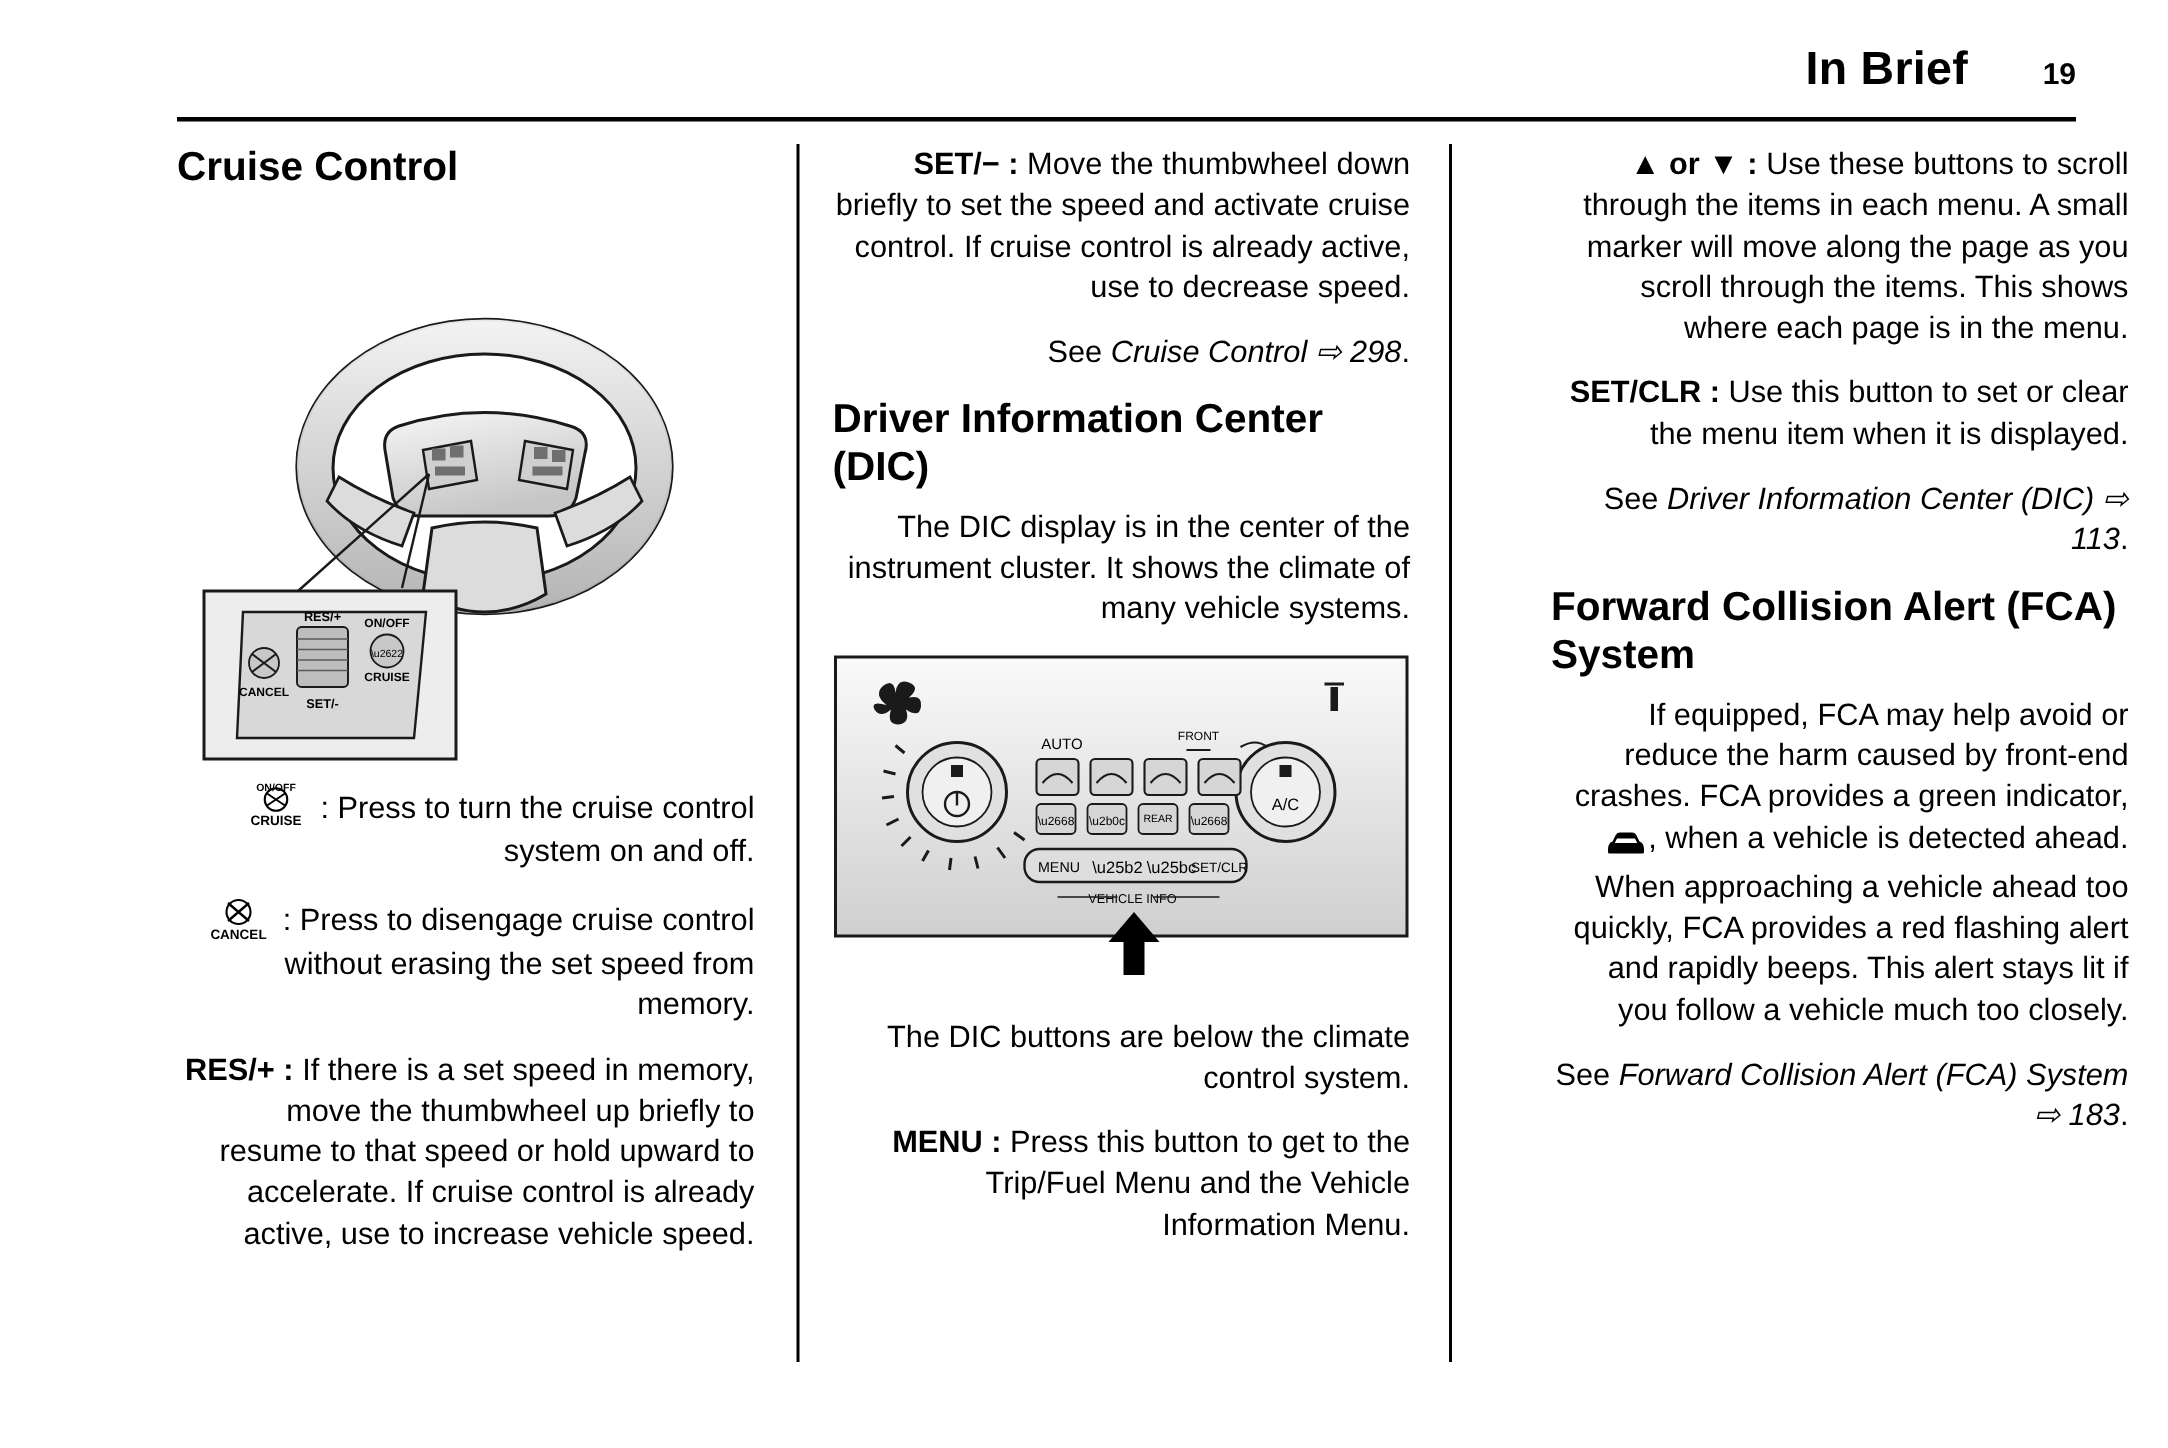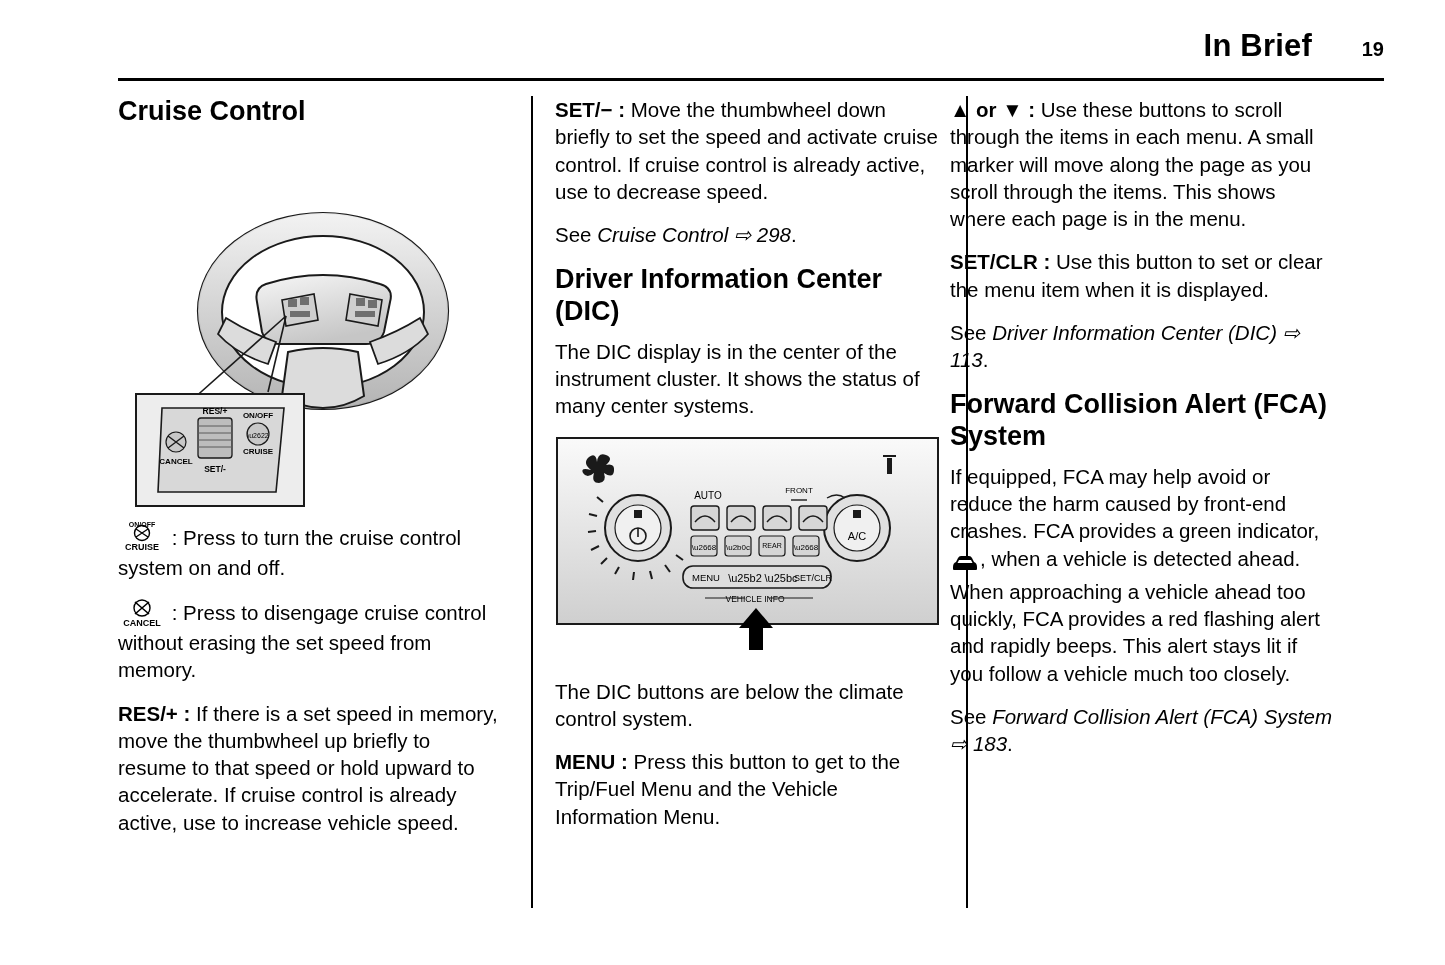--- a/index.html
+++ b/index.html
@@ -82,6 +82,7 @@
     font-size: 20.5px;
     line-height: 1.33;
     margin: 0 0 16px 0;
+    text-align: right;
   }
   p.last { margin-bottom: 0; }
   .b { font-weight: bold; }

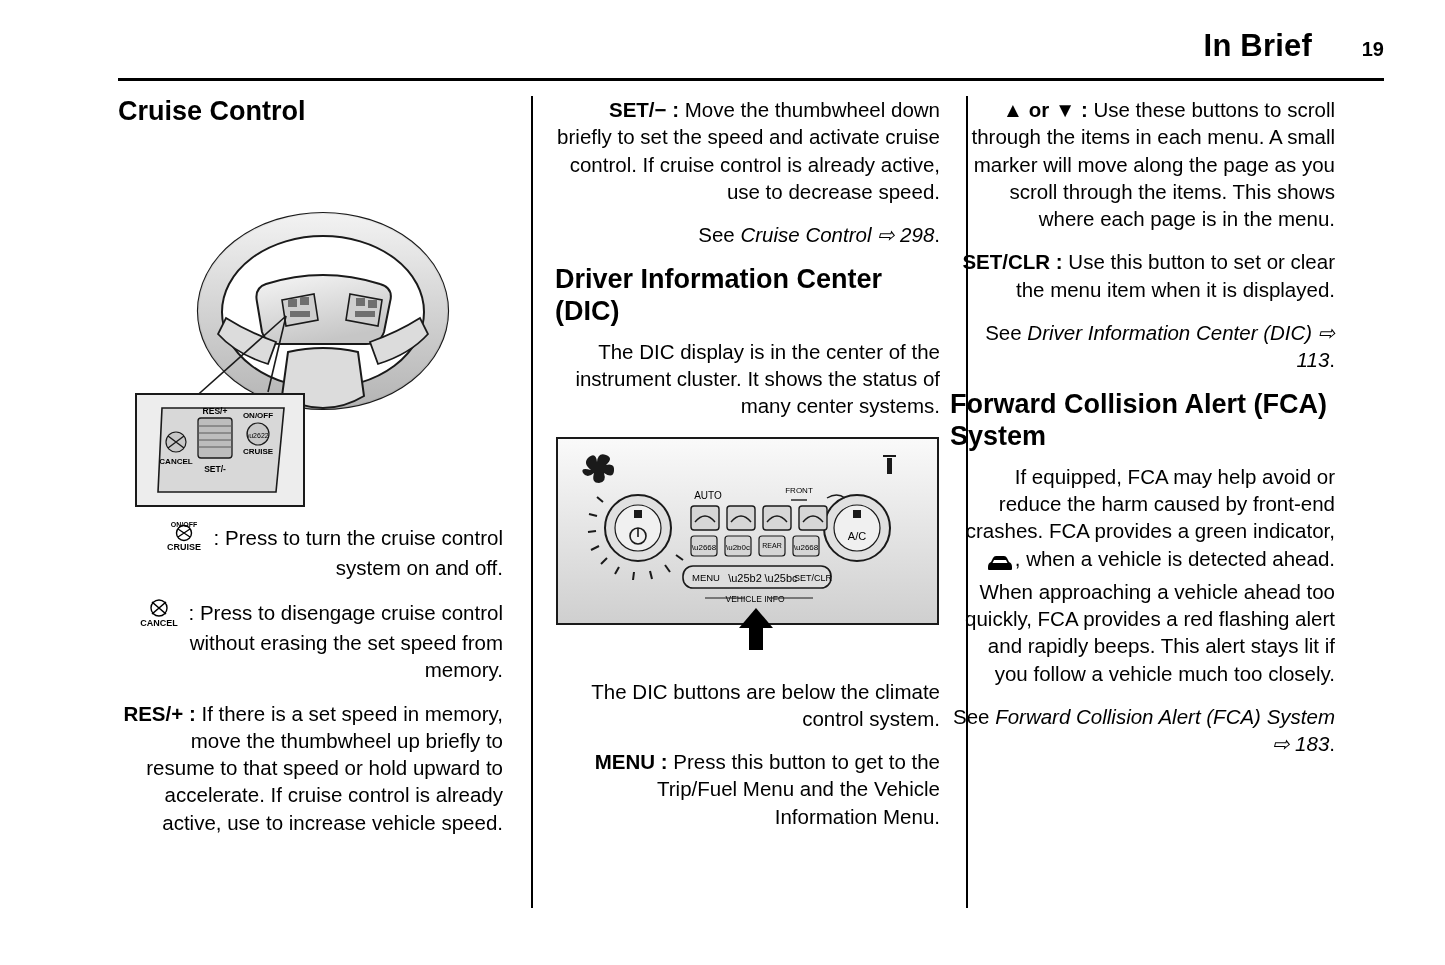--- a/index.html
+++ b/index.html
@@ -58,7 +58,7 @@
   }
   #col1 { left: 118px; }
   #col2 { left: 555px; }
-  #col3 { left: 950px; }
+  #col3 { left: 1034px; }
 
   .col-div {
     position: absolute;

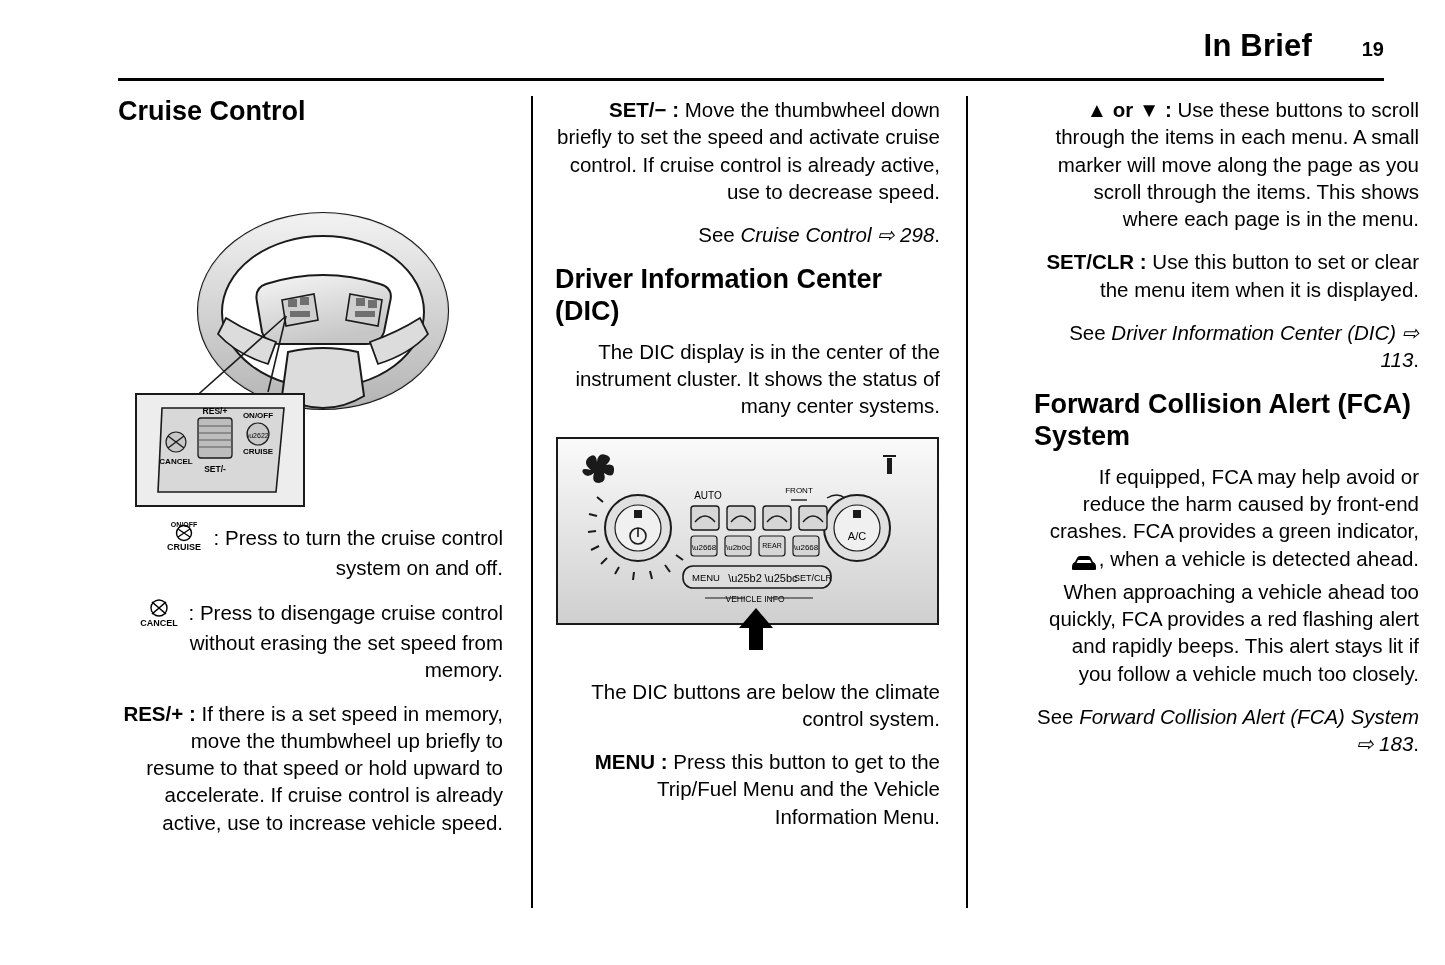--- a/index.html
+++ b/index.html
@@ -237,7 +237,7 @@
 
     <h1 class="sec tight">Driver Information Center (DIC)</h1>
 
-    <p>The DIC display is in the center of the instrument cluster. It shows the status of many center systems.</p>
+    <p>The DIC display is in the center of the instrument cluster. It shows the climate of many vehicle systems.</p>
 
     <div class="fig-climate">
       <svg width="385" height="230" viewBox="0 0 385 230">

